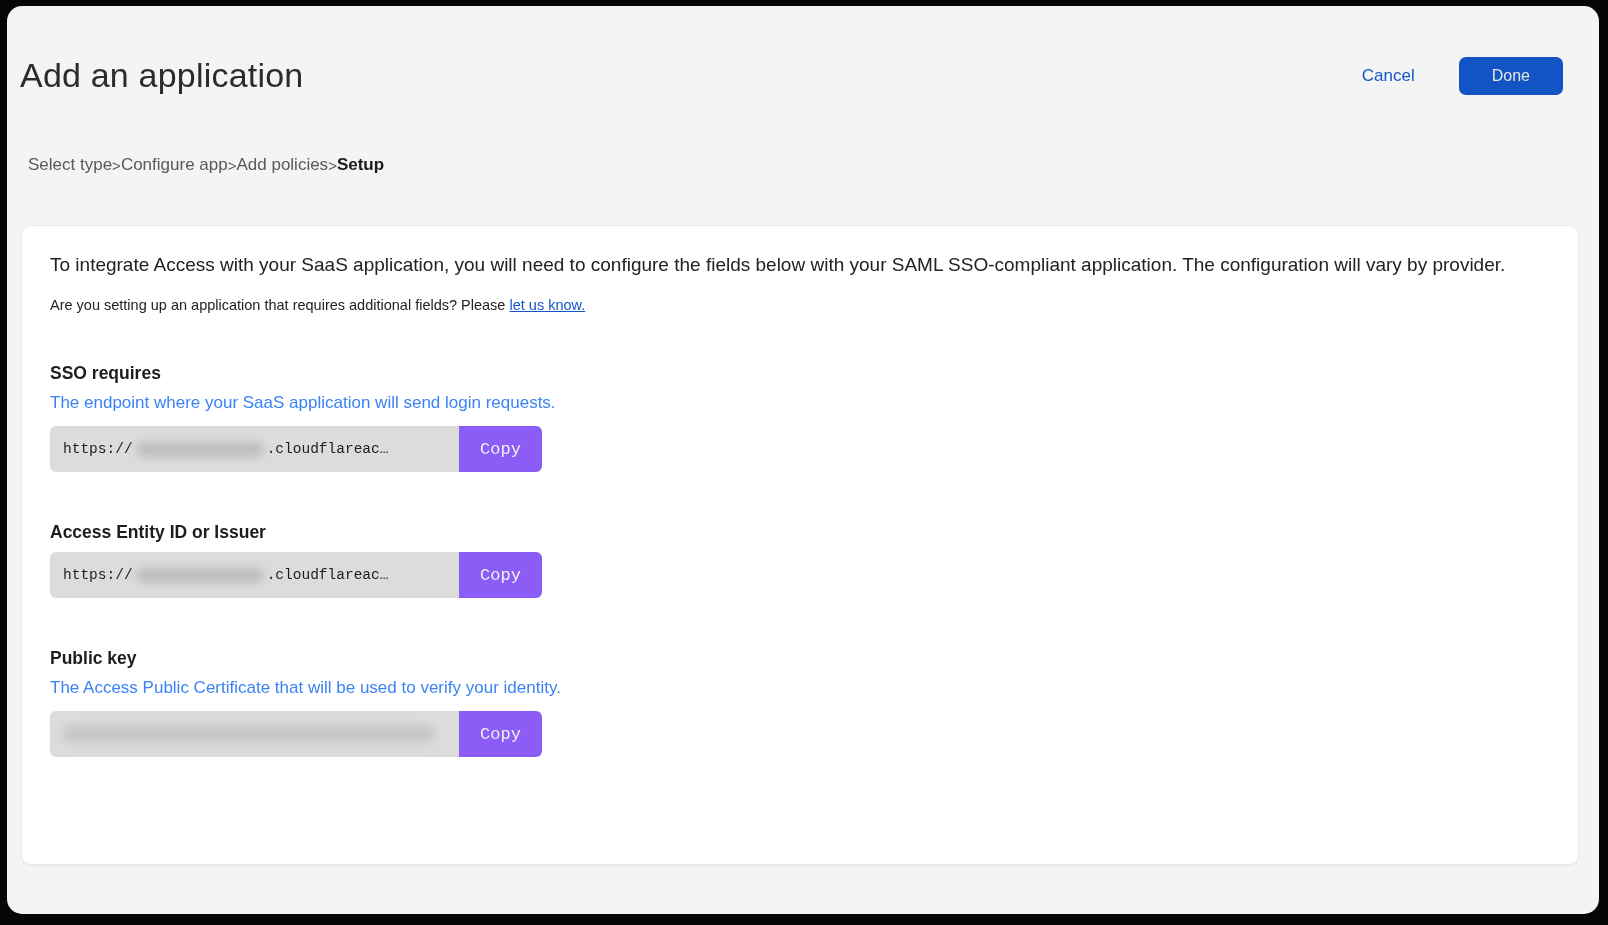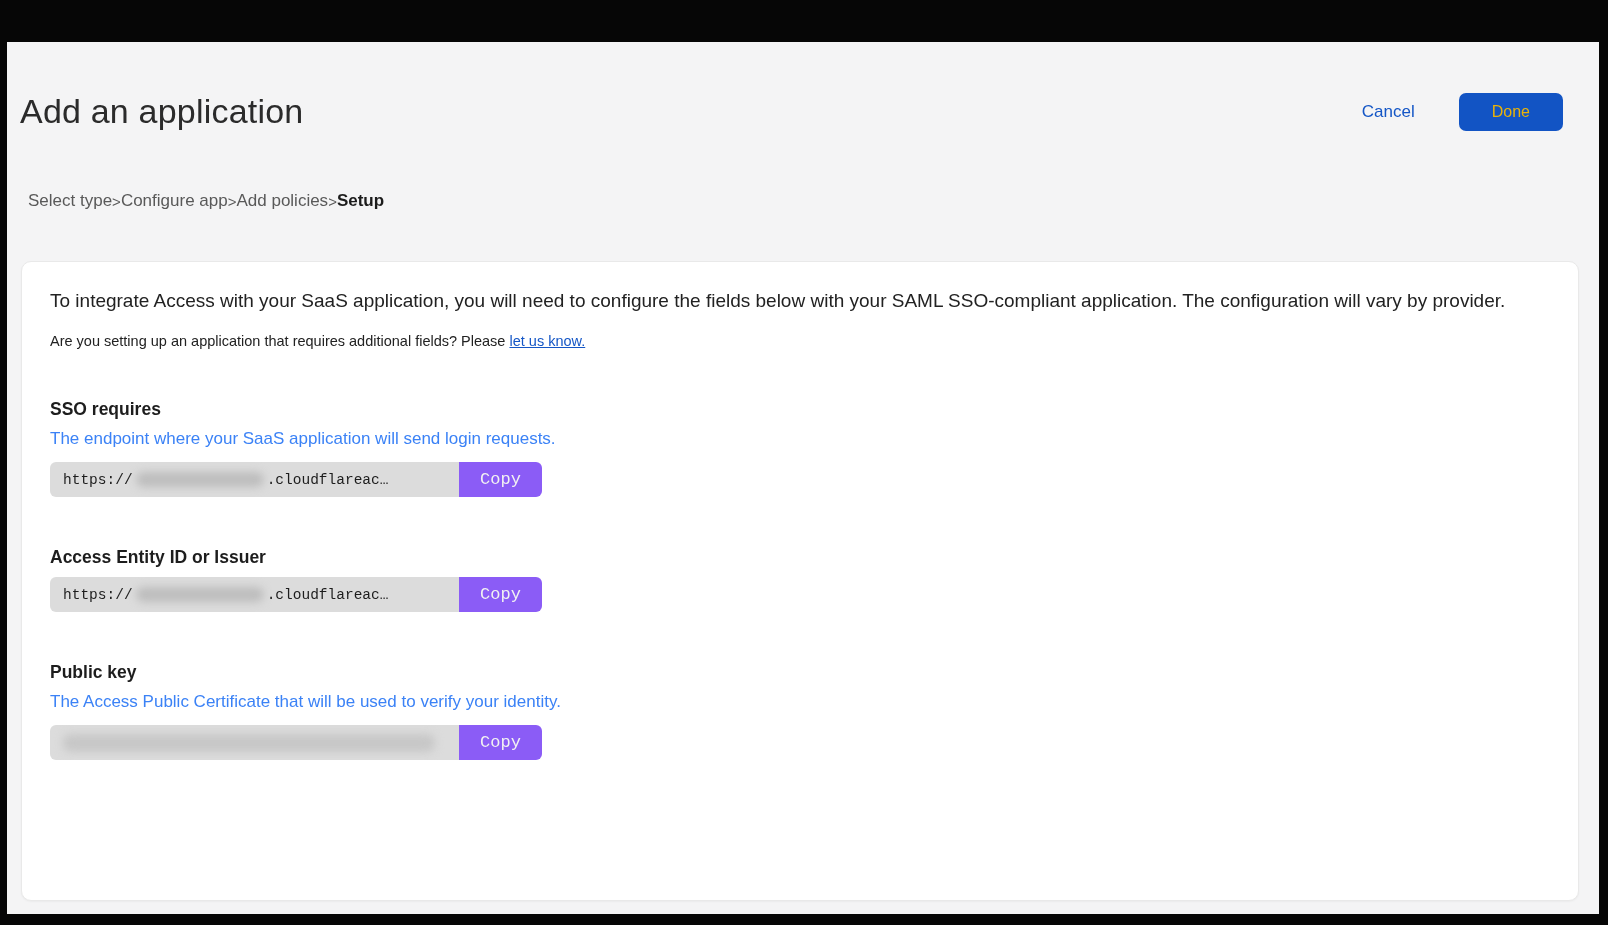--- a/index.html
+++ b/index.html
@@ -14,9 +14,8 @@
     position: absolute;
     top: 6px; left: 7px; right: 9px; bottom: 11px;
     background: #f4f4f5;
-    border-radius: 0;
+    border-radius: 15px;
     overflow: hidden;
-    margin-top: 36px;
   }
   
   .header {

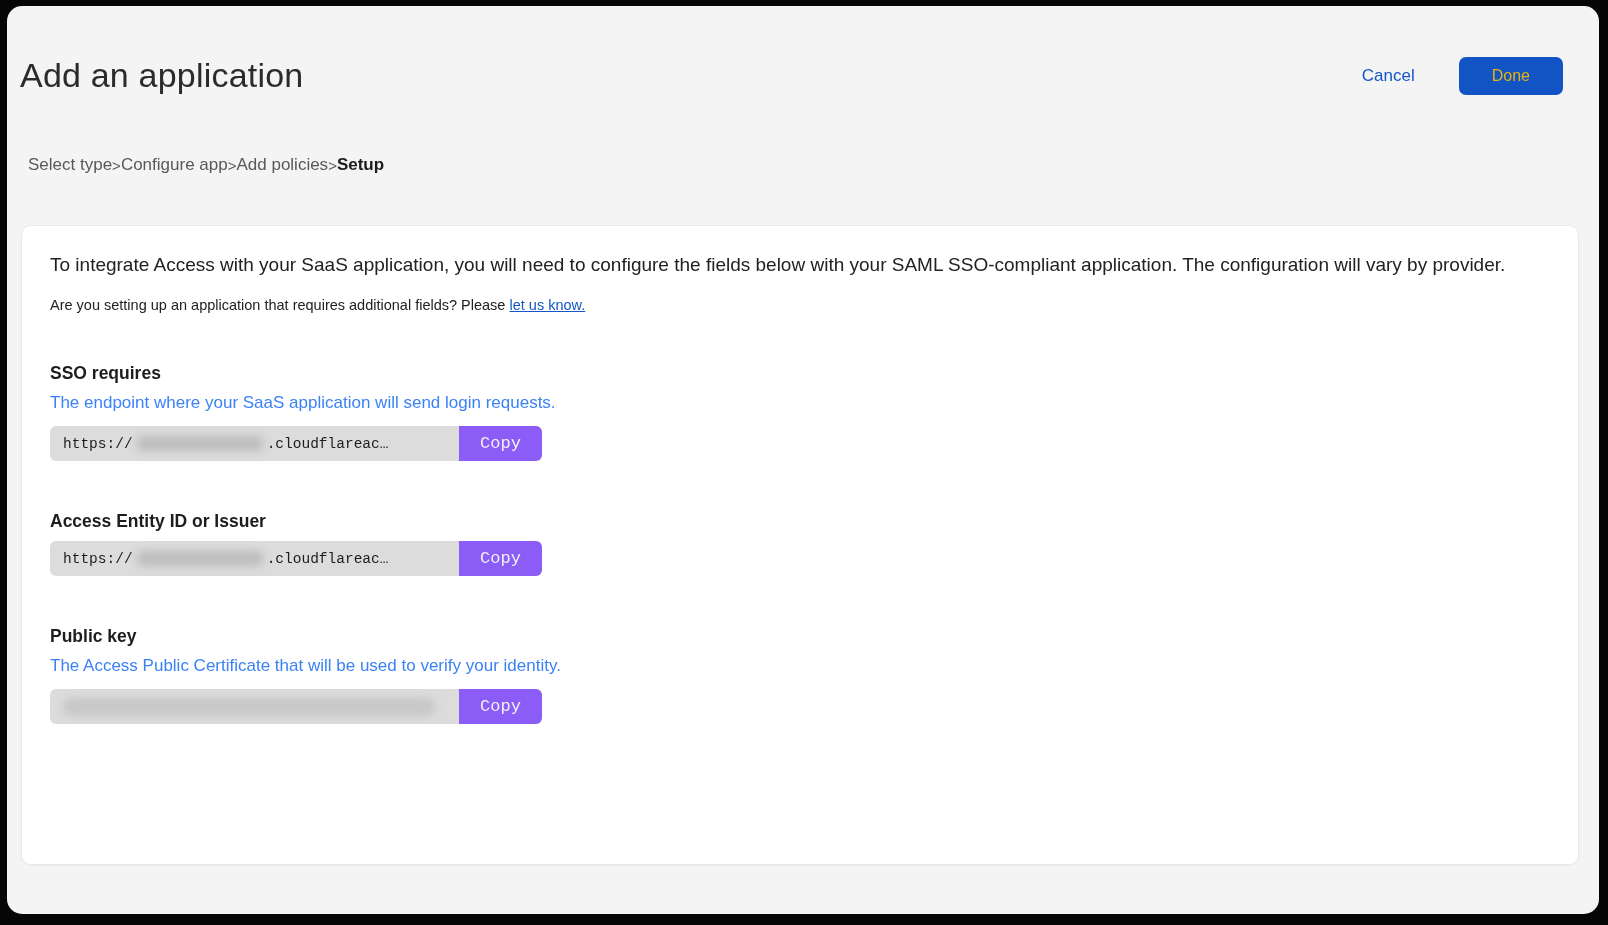--- a/index.html
+++ b/index.html
@@ -40,7 +40,7 @@
   }
   .done-button {
     background: #1254c4;
-    color: #eab308;
+    color: #e5e5e5;
     border: none;
     border-radius: 7px;
     font-size: 16px;

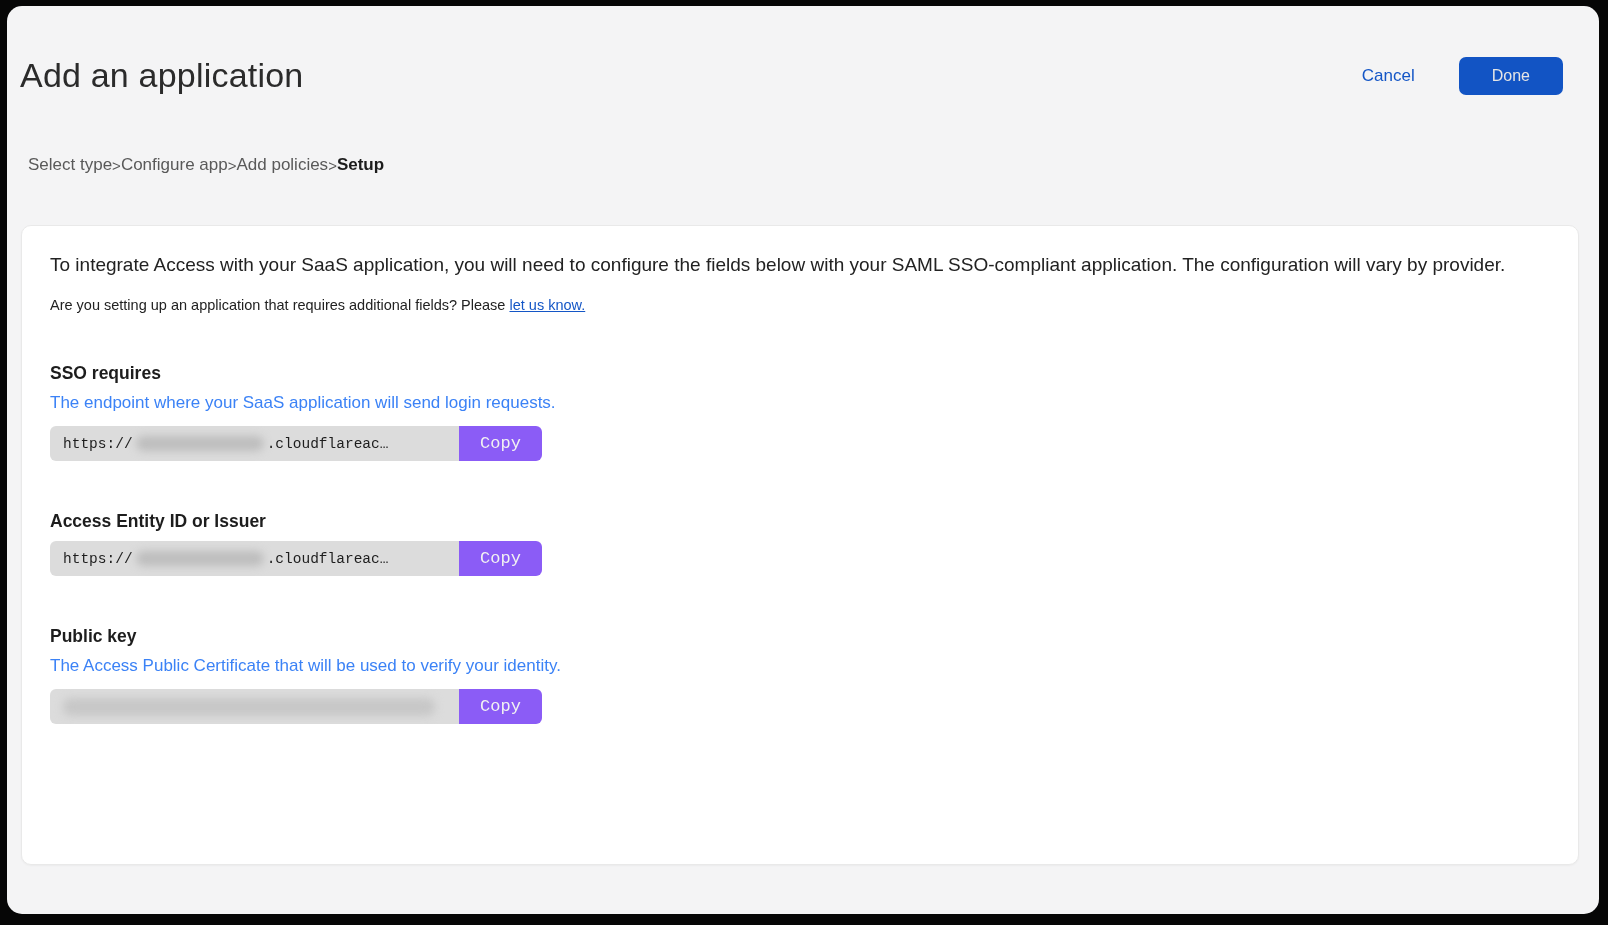--- a/index.html
+++ b/index.html
@@ -99,7 +99,7 @@
     color: #3b82f6;
     margin-bottom: 13px;
   }
-  .value-row { display: flex; width: 492px; height: 35px; }
+  .value-row { display: flex; width: 492px; height: 46px; }
   .code-box {
     flex: 1;
     background: #dcdcdc;

